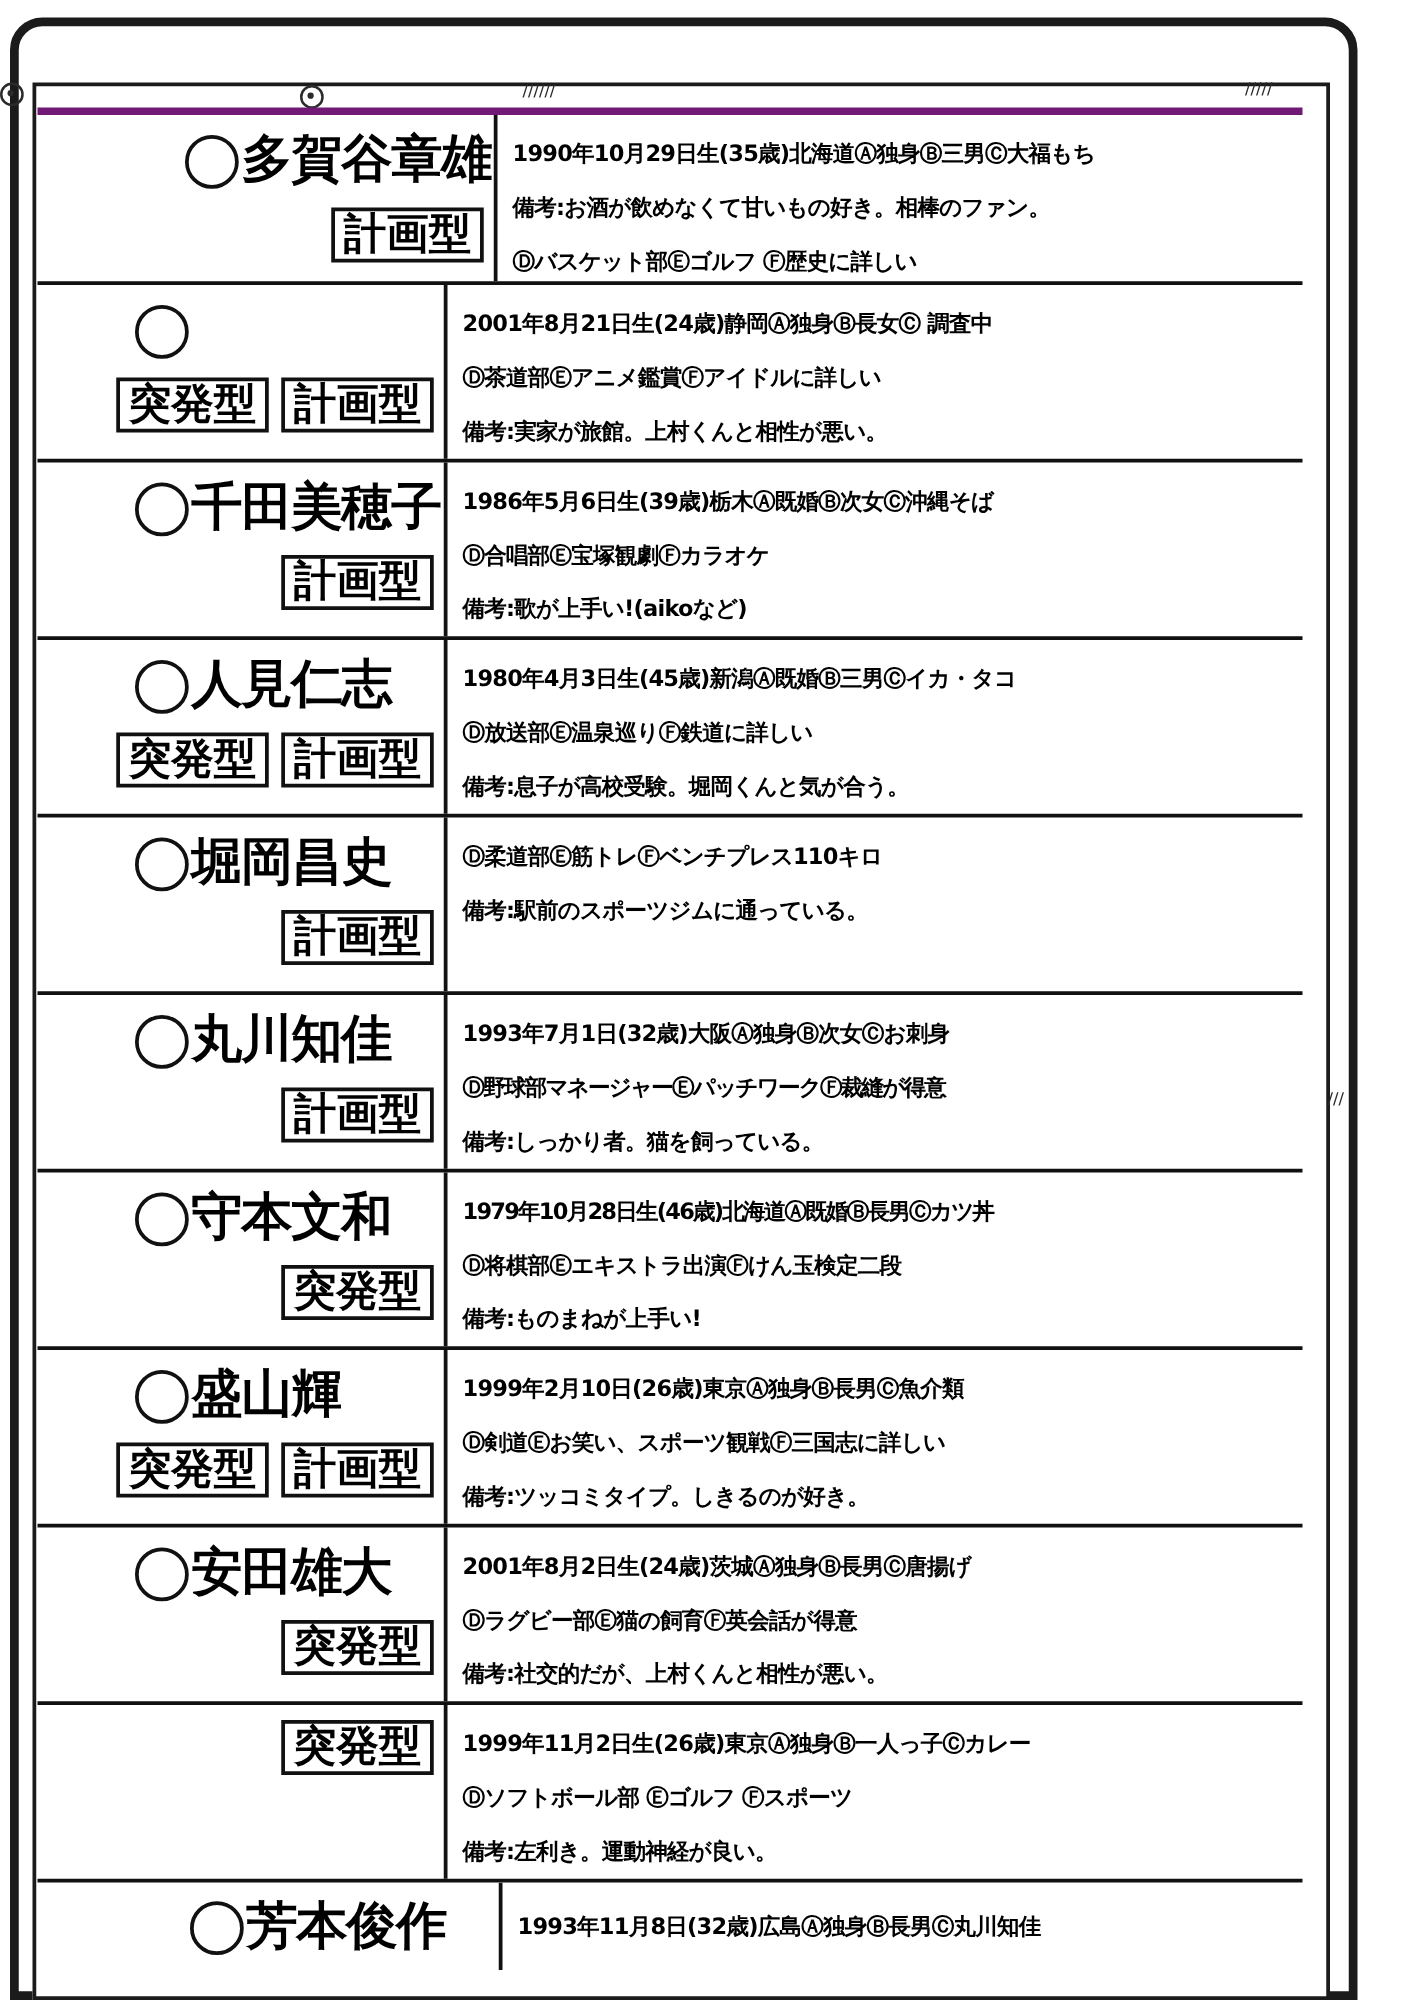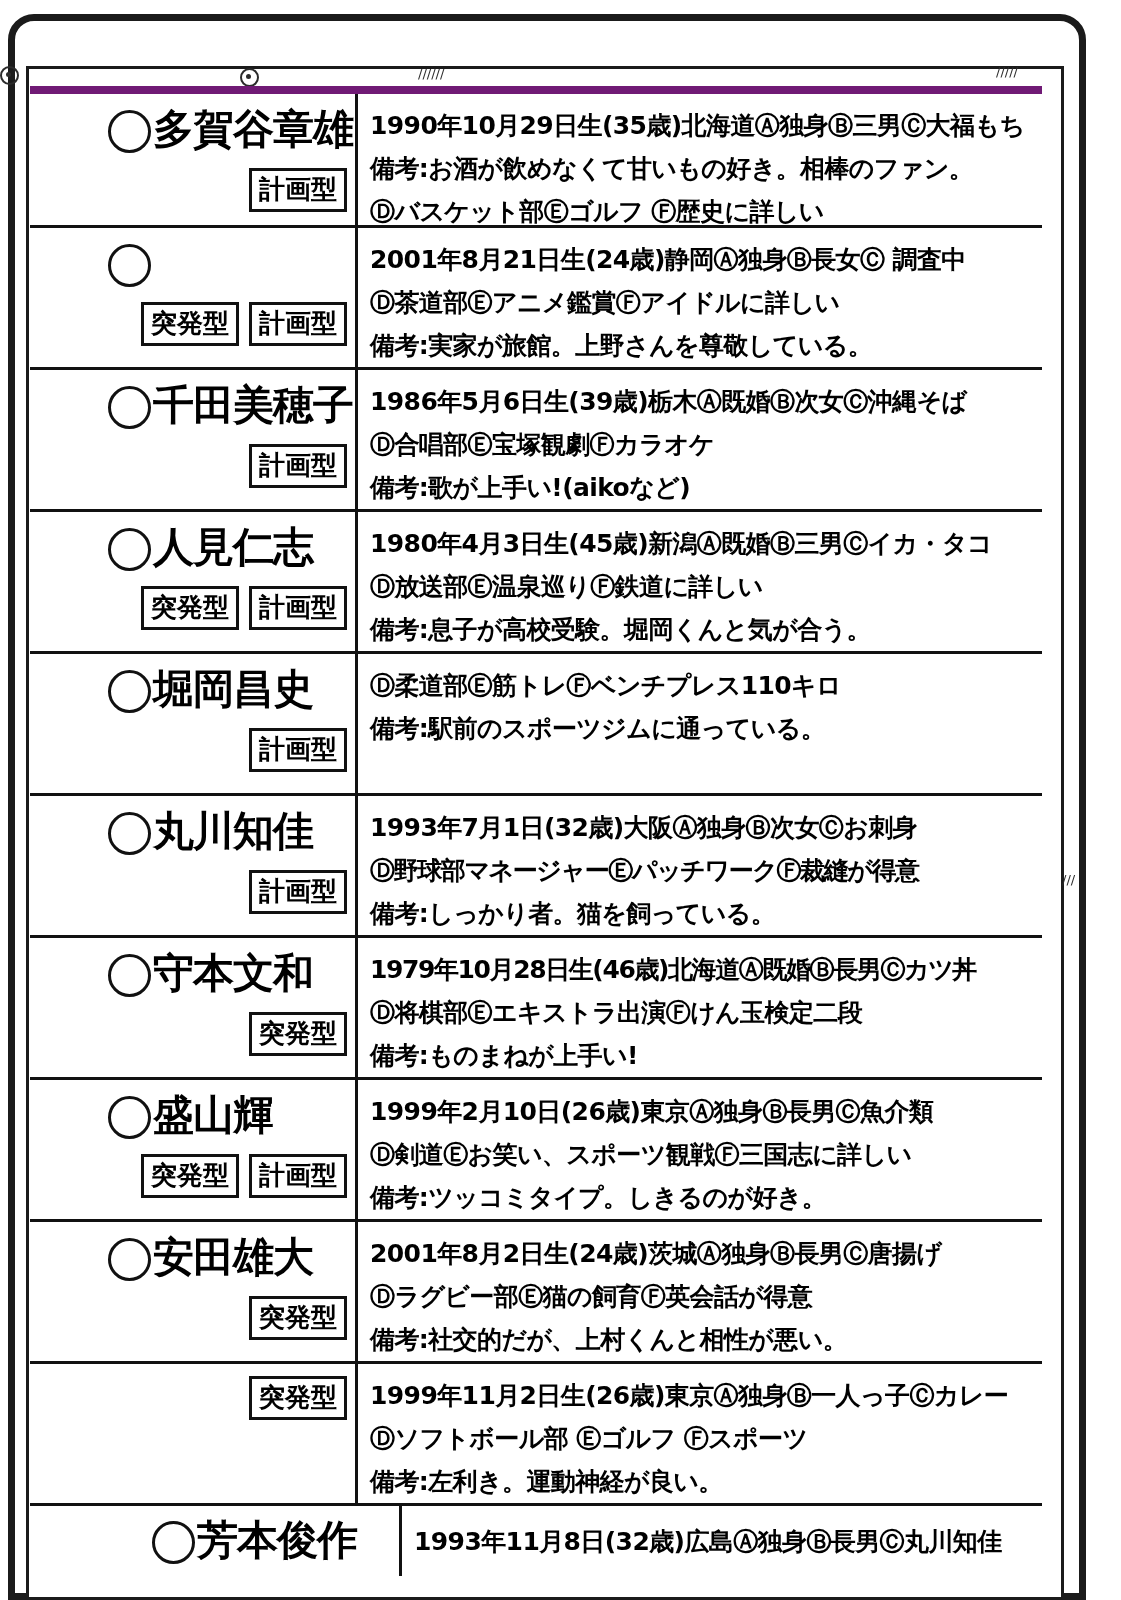--- a/index.html
+++ b/index.html
@@ -87,7 +87,7 @@
     display: flex;
     align-items: stretch;
   }
-  .row:first-child { border-top: 8px solid #701a75; }
+  .row:first-child { border-top: 6px solid #701a75; padding-left: 40px; }
 
   .name-cell {
     width: 325px;

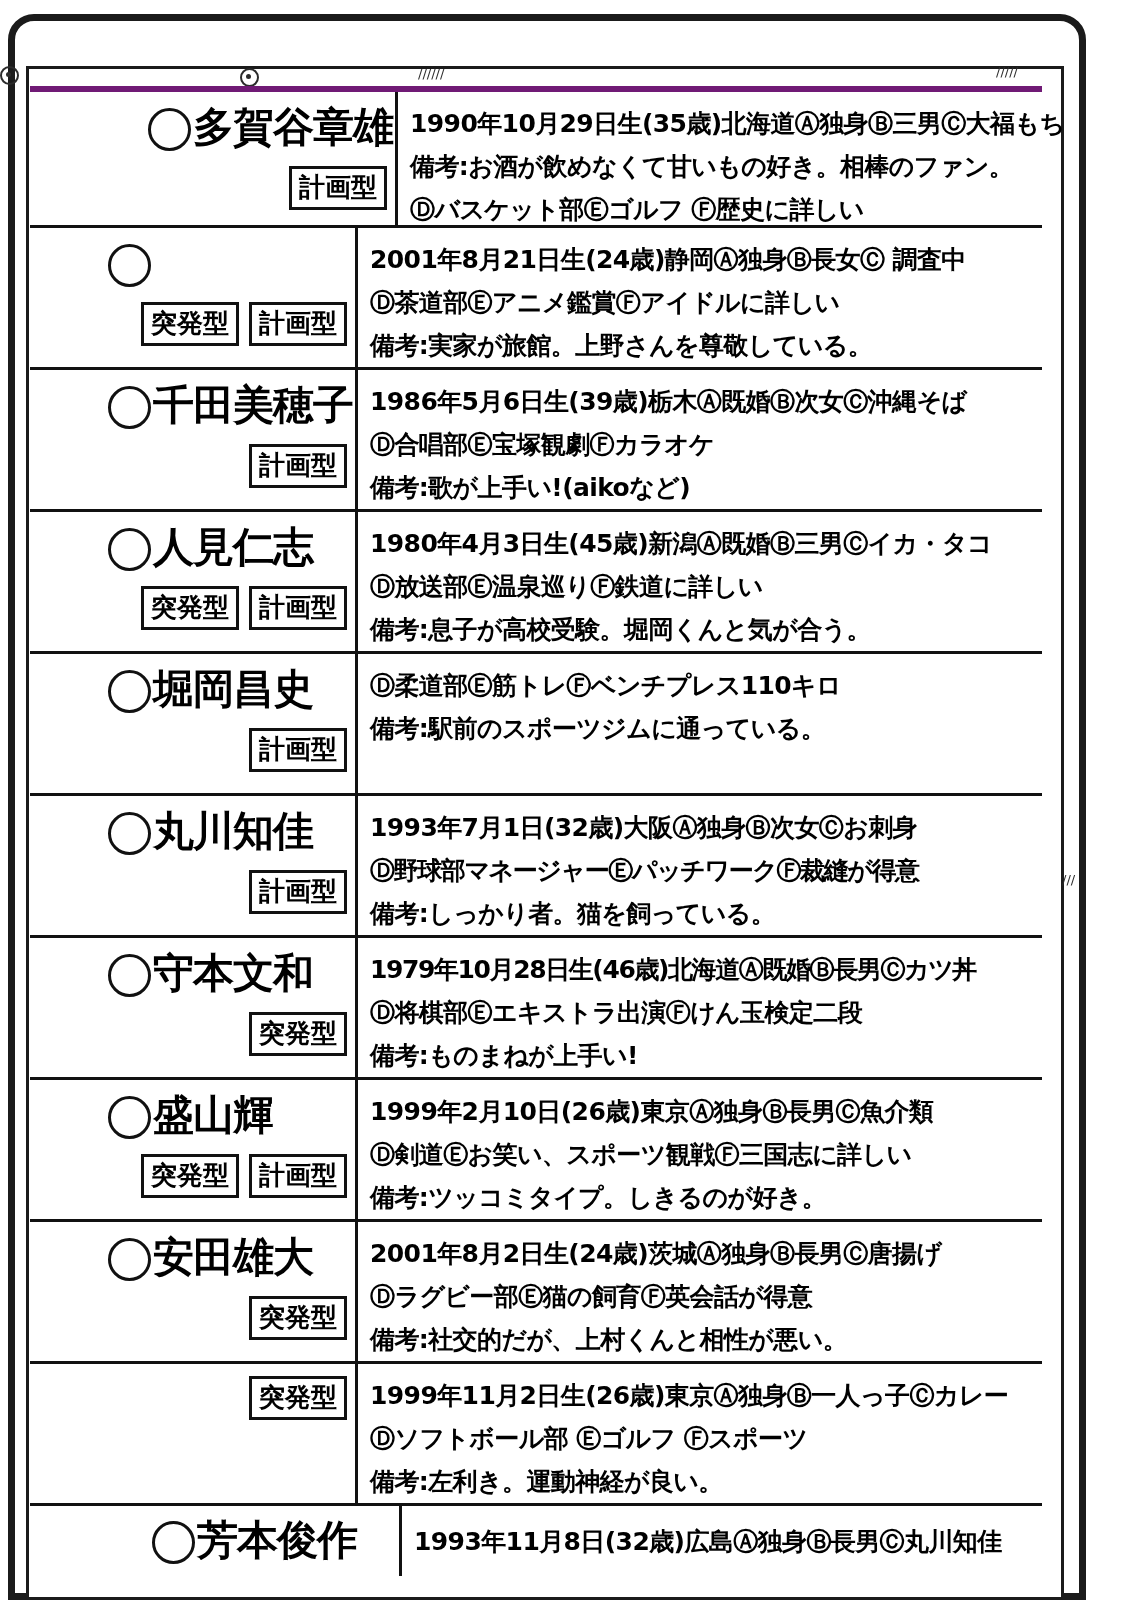--- a/index.html
+++ b/index.html
@@ -146,7 +146,7 @@
   }
   .info-line {
     font-family: "DejaVu Sans", sans-serif;
-    font-size: 25px;
+    font-size: 18px;
     font-weight: bold;
     line-height: 43px;
     letter-spacing: -0.6px;

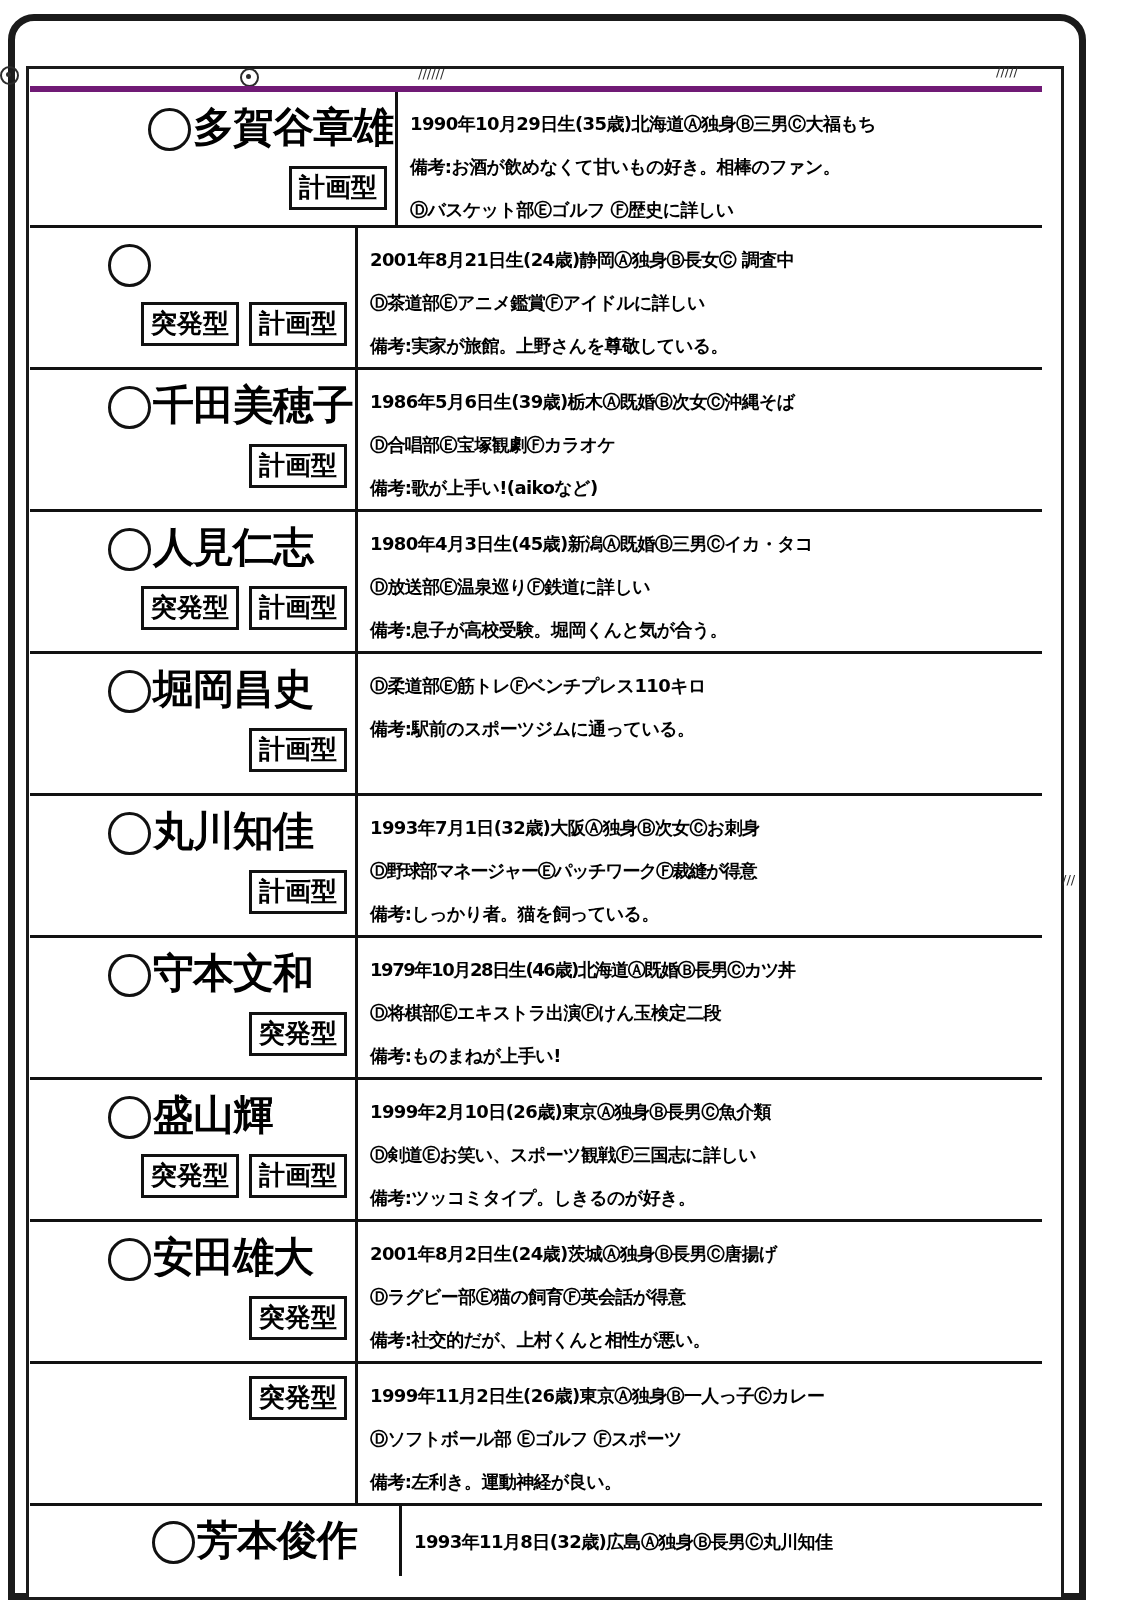--- a/index.html
+++ b/index.html
@@ -129,7 +129,7 @@
     border: 3px solid #111;
     font-family: "DejaVu Sans", sans-serif;
     font-weight: bold;
-    font-size: 26px;
+    font-size: 34px;
     line-height: 30px;
     padding: 3px 7px 5px 7px;
     white-space: nowrap;

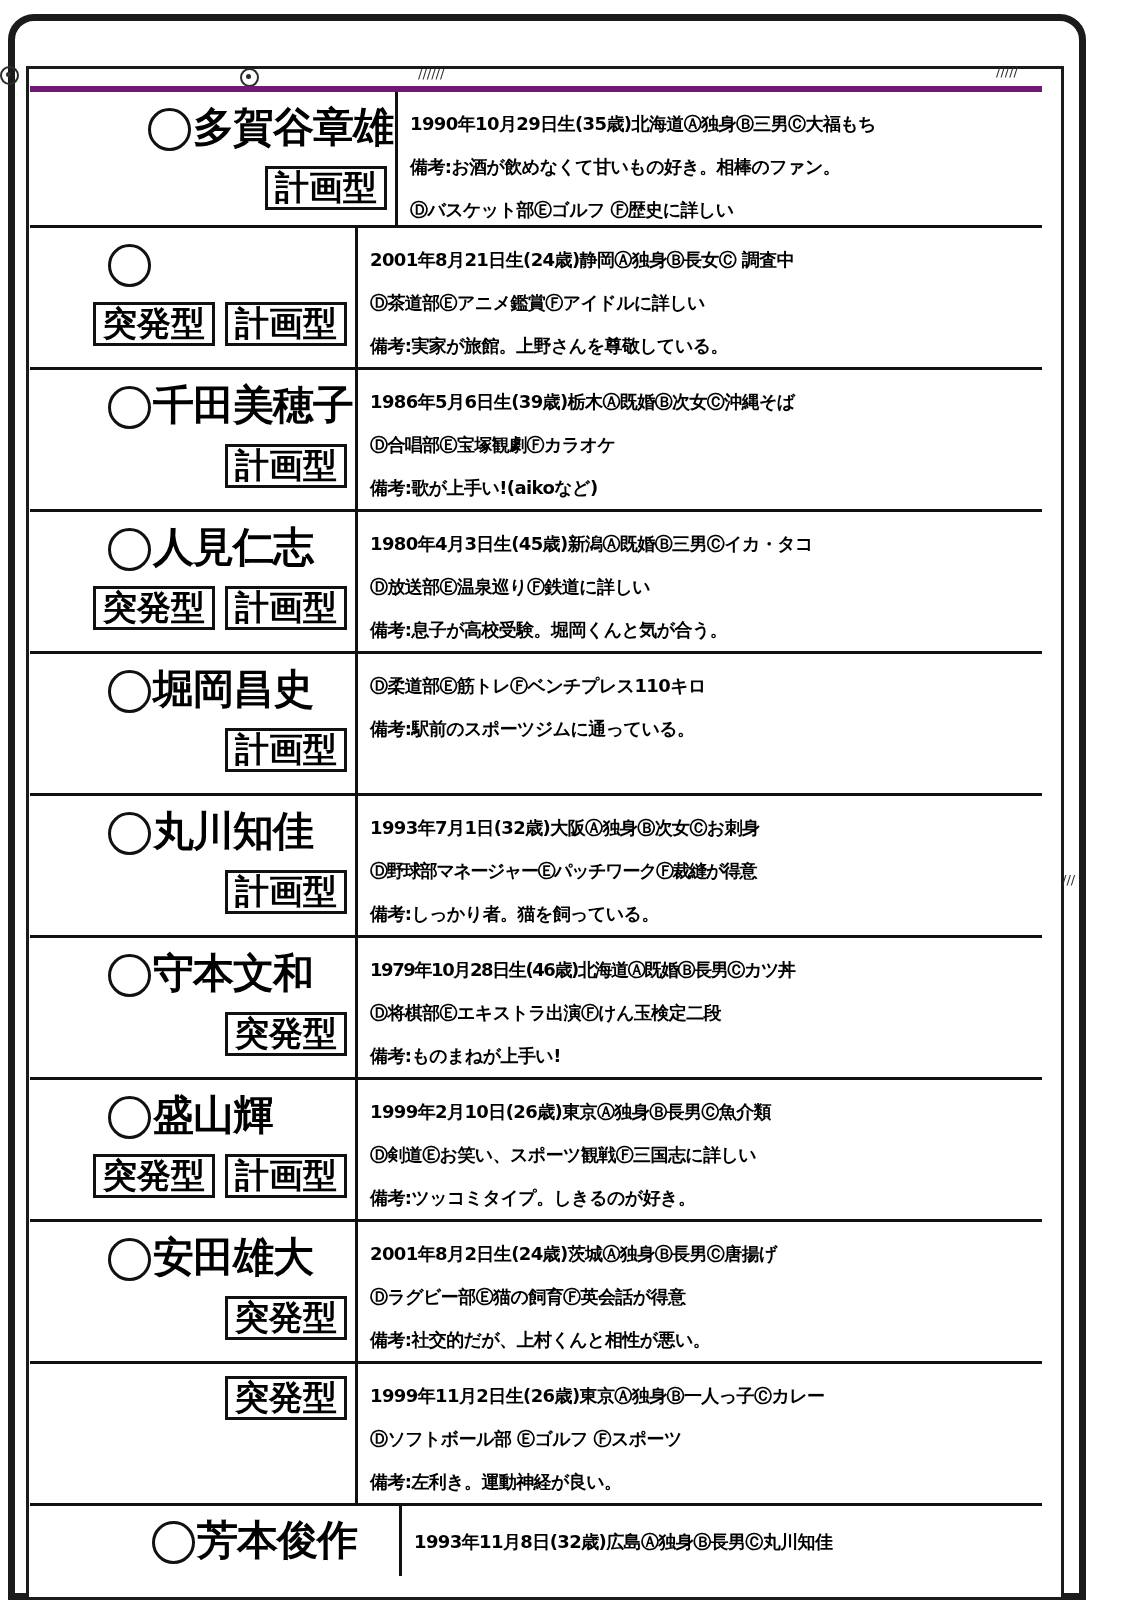--- a/index.html
+++ b/index.html
@@ -211,7 +211,7 @@
     <div class="info-cell">
       <div class="info-line">2001年8月21日生(24歳)静岡Ⓐ独身Ⓑ長女Ⓒ 調査中</div>
       <div class="info-line">Ⓓ茶道部Ⓔアニメ鑑賞Ⓕアイドルに詳しい</div>
-      <div class="info-line">備考:実家が旅館。上野さんを尊敬している。</div>
+      <div class="info-line">備考:実家が旅館。上村くんと相性が悪い。</div>
     </div>
   </div>
 

